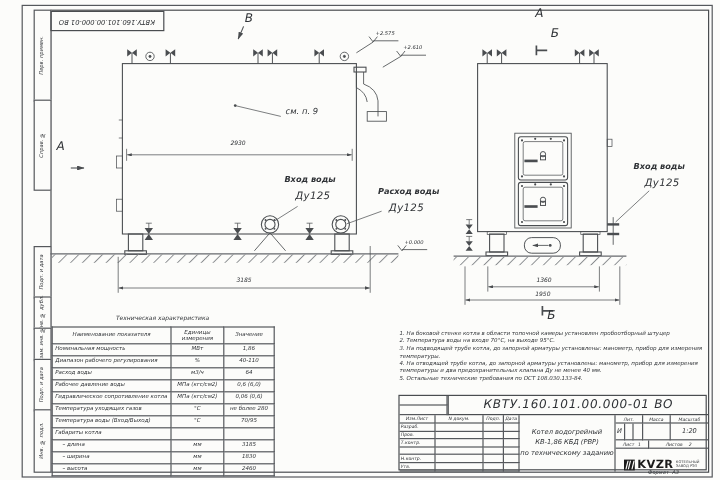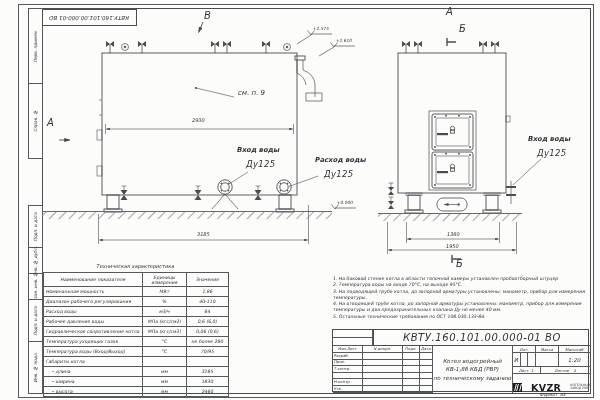--- a/index.html
+++ b/index.html
@@ -40,7 +40,7 @@
   .nameCell{position:absolute;left:100px;top:16px;width:80px;height:47px;border-right:0.6px solid #55585c;box-sizing:border-box;display:flex;flex-direction:column;align-items:center;justify-content:center;font-size:5.6px;font-style:italic;line-height:1.5;text-align:center;}
   .rt{position:absolute;left:180px;top:16px;width:77px;height:47px;font-style:italic;}
   .rt .hc{box-sizing:border-box;border-right:0.6px solid #55585c;border-bottom:0.6px solid #55585c;font-size:3.8px;display:flex;align-items:center;justify-content:center;}
-  .logo{position:absolute;left:0;top:35px;width:77px;height:12px;display:flex;align-items:center;justify-content:space-between;gap:2px;}
+  .logo{position:absolute;left:0;top:35px;width:77px;height:12px;display:flex;align-items:center;justify-content:center;gap:2px;}
   .logo-mark{width:9px;height:9px;background:#1b1b1b;position:relative;flex:0 0 auto;}
   .logo-mark i{position:absolute;top:1px;bottom:1px;width:1.2px;background:#fcfcfa;transform:skewX(-14deg);}
   .logo-kvzr{font-weight:bold;font-size:9.5px;font-style:normal;letter-spacing:.3px;color:#1b1b1b;}

